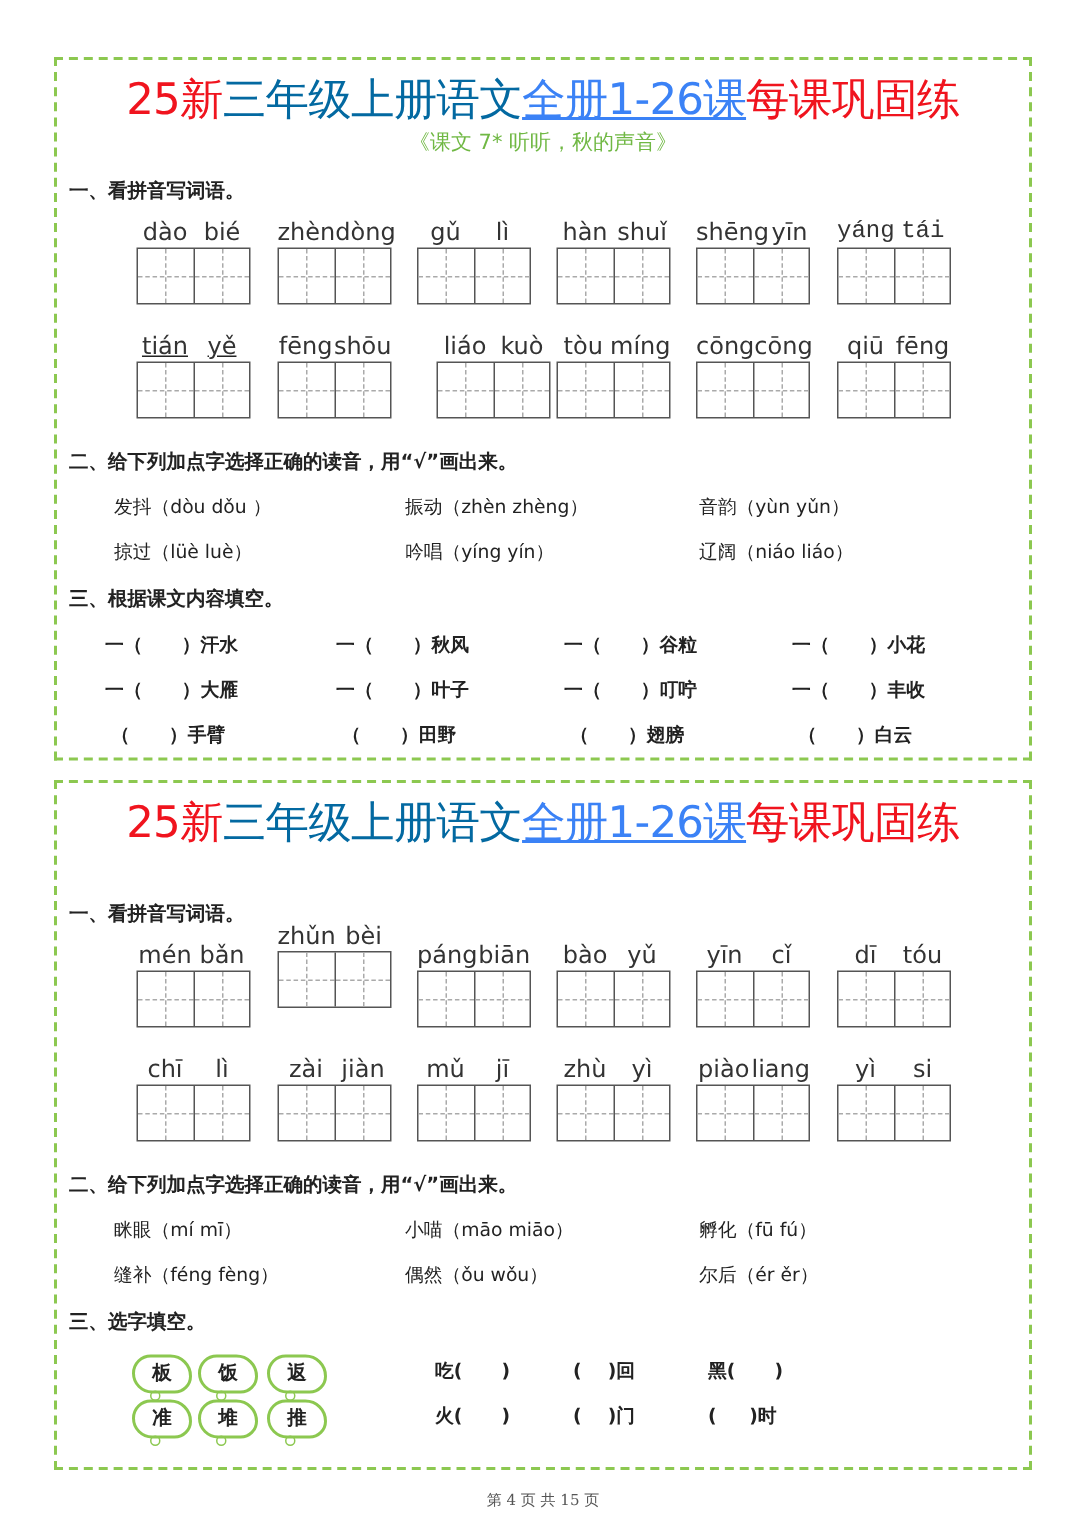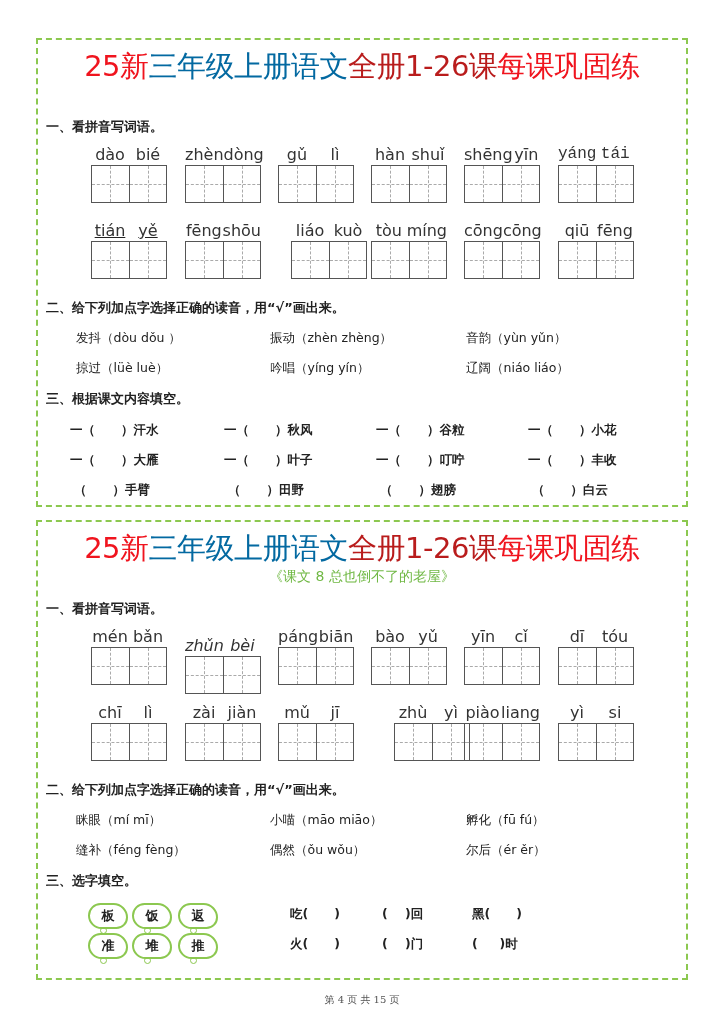--- a/index.html
+++ b/index.html
@@ -8,7 +8,7 @@
   #f1{top:38px;height:469px;}
   #f2{top:520px;height:460px;}
   .title{position:absolute;left:0;right:0;top:8px;text-align:center;font-size:29px;line-height:36px;white-space:nowrap;letter-spacing:-0.5px;}
-  .t-red{color:#f0141e;} .t-black{color:#0369a1;} .t-blue{color:#b91c1c;}
+  .t-red{color:#f0141e;} .t-black{color:#0369a1;} .t-blue{color:#3b82f6;text-decoration:underline;}
   .subtitle{position:absolute;left:0;right:0;top:46px;text-align:center;font-size:14px;color:#70b844;}
   .sec{position:absolute;left:8px;font-size:13px;font-weight:bold;color:#222;}
   .py-group{position:absolute;width:76px;}

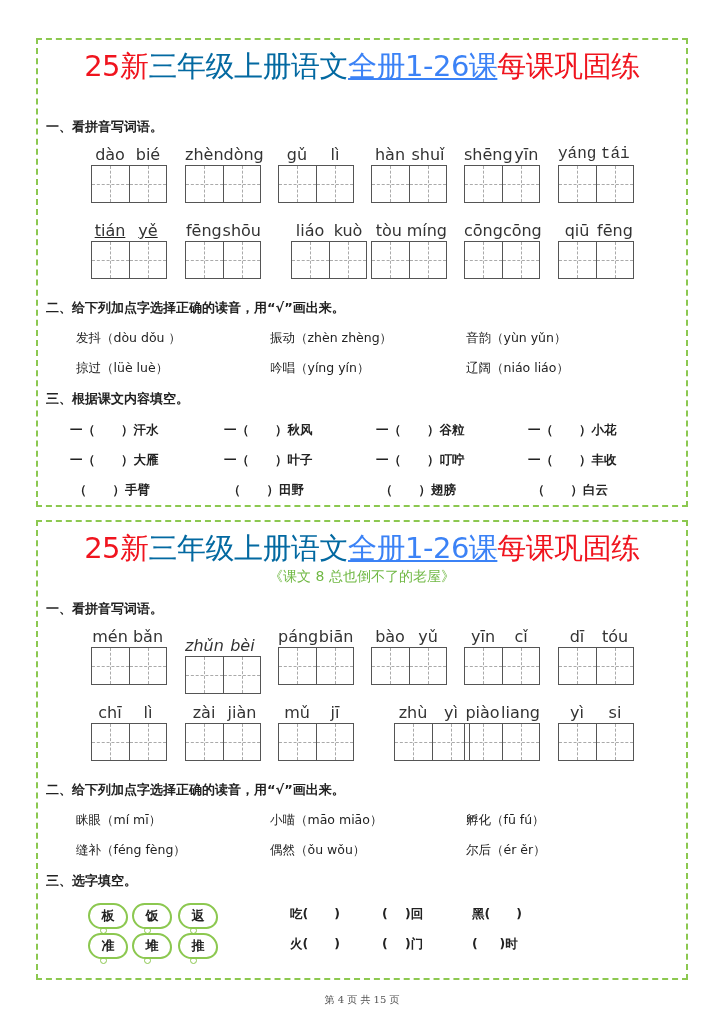--- a/index.html
+++ b/index.html
@@ -32,6 +32,7 @@
   <div class="title">
     <span class="t-red">25新</span><span class="t-black">三年级上册语文</span><span class="t-blue">全册1-26课</span><span class="t-red">每课巩固练</span>
   </div>
+  <div class="subtitle">《课文 7* 听听，秋的声音》</div>
   <div class="sec" style="top:78px">一、看拼音写词语。</div>
   <div id="p0-py">
       <div class="py-group" style="left: 53px; top: 105px;">

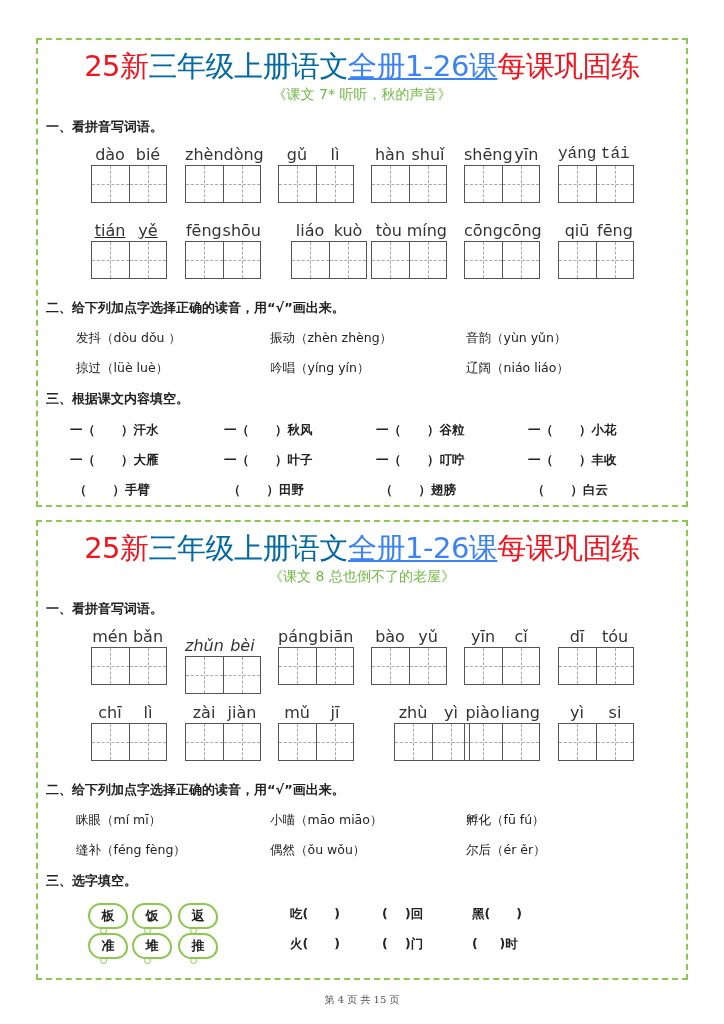--- a/index.html
+++ b/index.html
@@ -182,7 +182,6 @@
   <div class="title">
     <span class="t-red">25新</span><span class="t-black">三年级上册语文</span><span class="t-blue">全册1-26课</span><span class="t-red">每课巩固练</span>
   </div>
-  <div class="subtitle">《课文 8  总也倒不了的老屋》</div>
   <div class="sec" style="top:78px">一、看拼音写词语。</div>
   <div id="p1-py">
       <div class="py-group" style="left: 53px; top: 105px;">

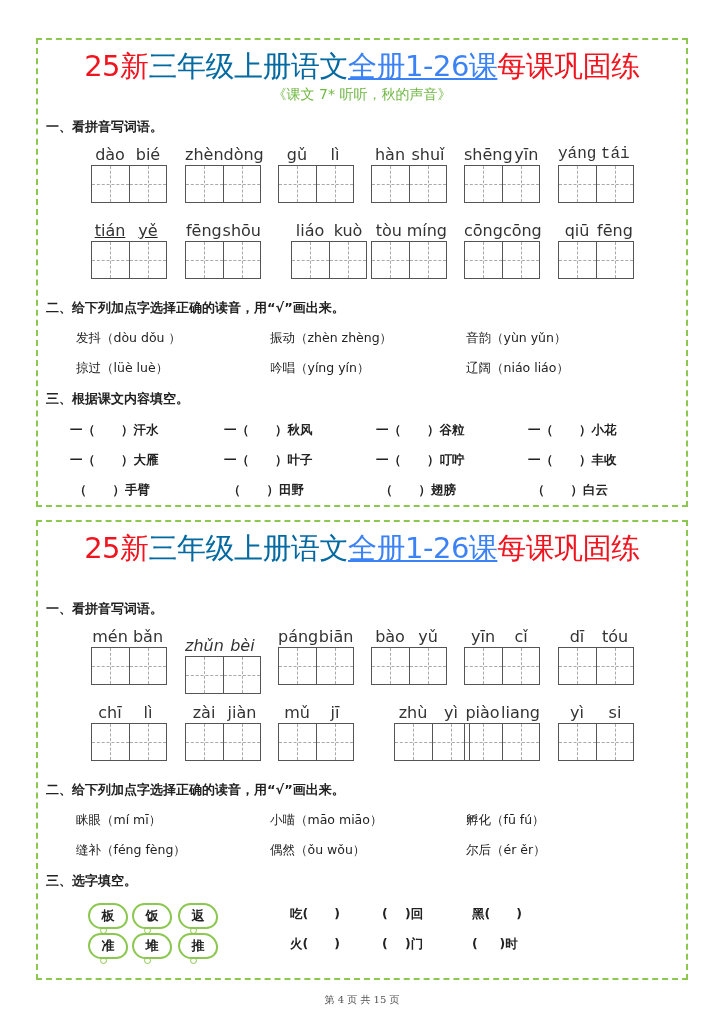--- a/index.html
+++ b/index.html
@@ -194,7 +194,7 @@
           <div class="cell"></div>
         </div>
       </div>
-      <div class="py-group" style="left: 147px; top: 114px; font-style: italic;">
+      <div class="py-group" style="left: 147px; top: 92px;">
         <div class="py-labels">
           <span>zhǔn</span>
           <span>bèi</span>

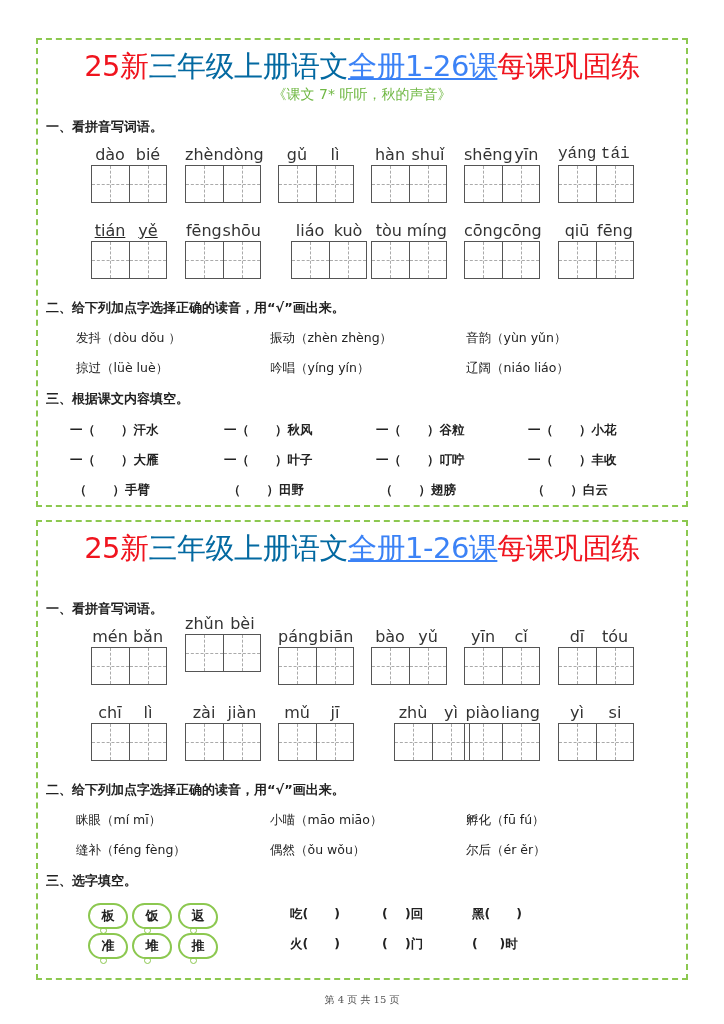--- a/index.html
+++ b/index.html
@@ -274,7 +274,7 @@
           <div class="cell"></div>
         </div>
       </div>
-      <div class="py-group" style="left: 333px; top: 181px; margin-left: 23px;">
+      <div class="py-group" style="left: 333px; top: 181px;">
         <div class="py-labels">
           <span>zhù</span>
           <span>yì</span>

